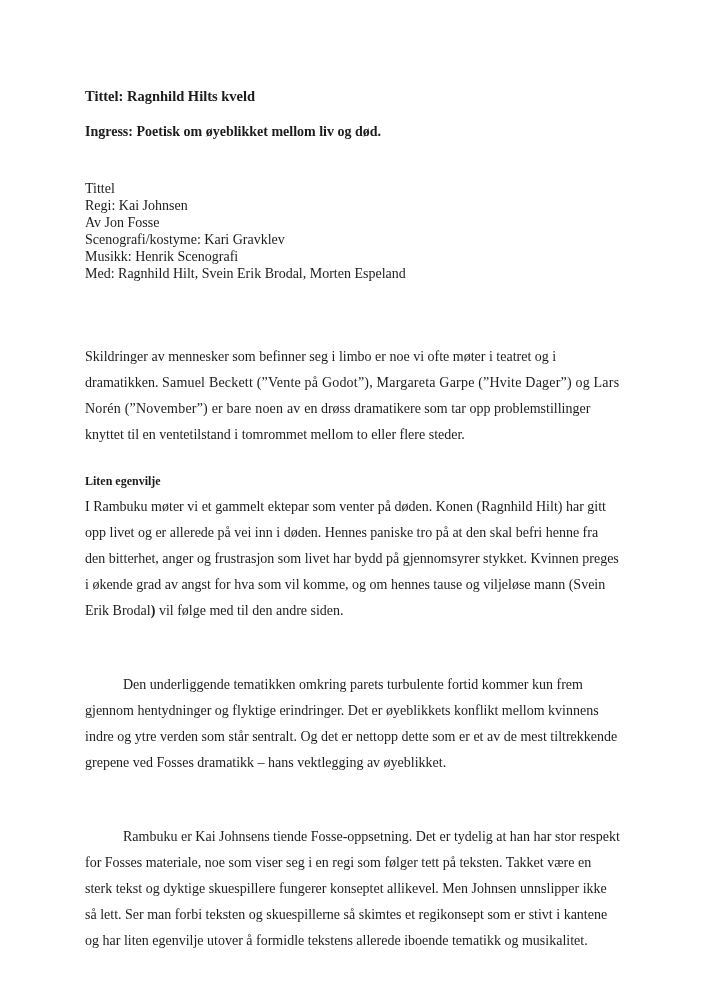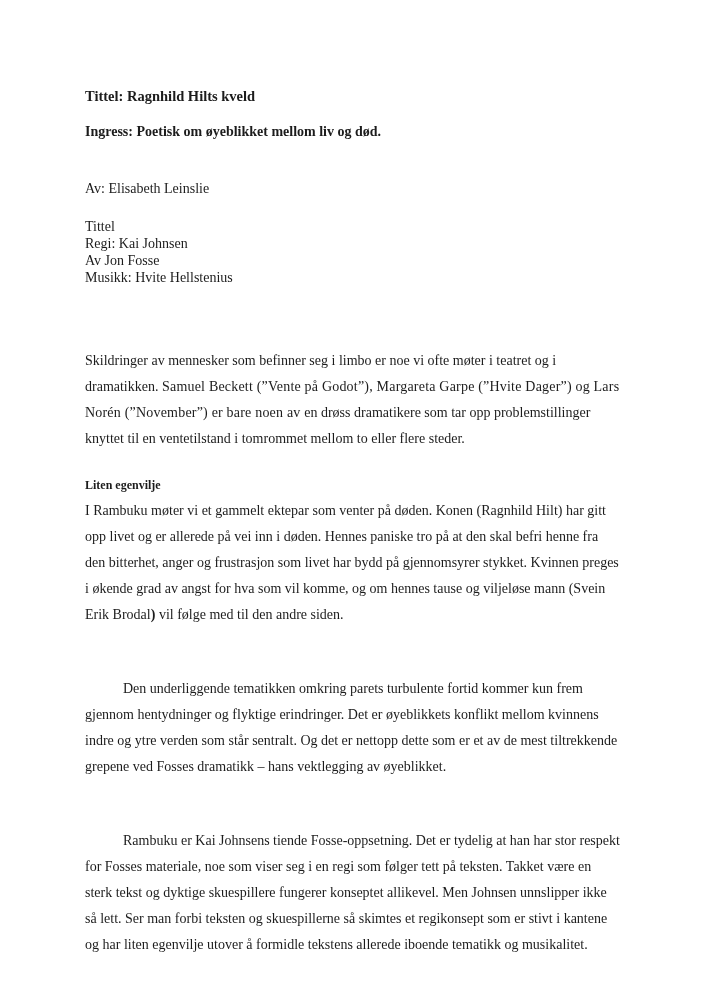--- a/index.html
+++ b/index.html
@@ -78,7 +78,6 @@
 
   <p class="doc-ingress">Ingress: Poetisk om øyeblikket mellom liv og død.</p>
 
-  <p class="doc-byline">Av: Elisabeth Leinslie</p>
 
   <div class="credits">
     <p>Tittel</p>

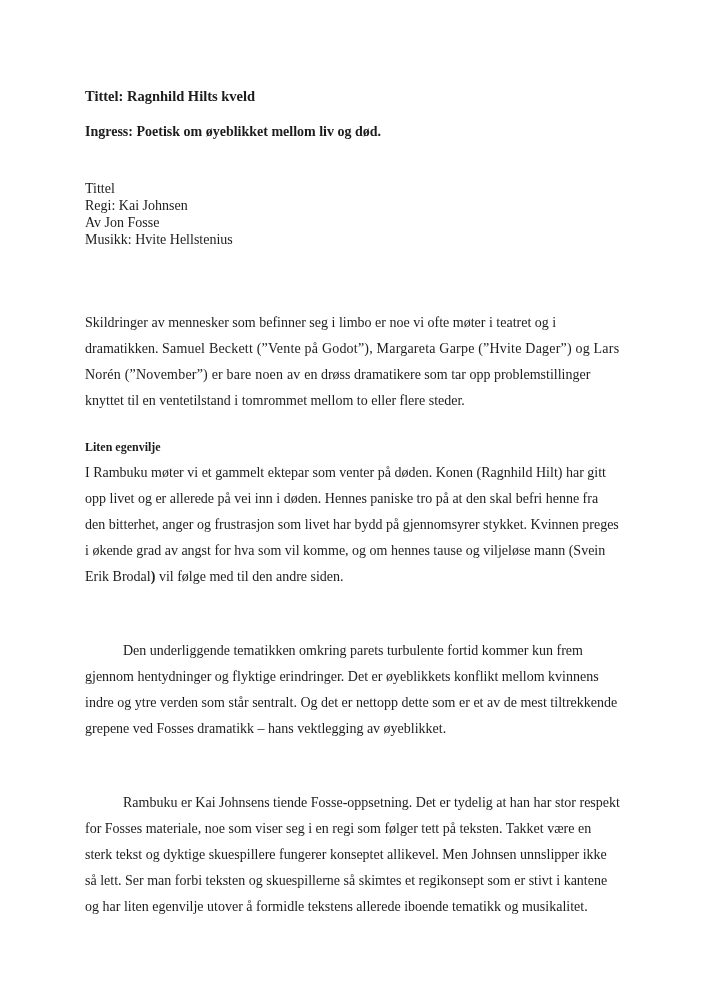--- a/index.html
+++ b/index.html
@@ -83,6 +83,7 @@
     <p>Tittel</p>
     <p>Regi: Kai Johnsen</p>
     <p>Av Jon Fosse</p>
+    <p>Scenografi/kostyme: Kari Gravklev</p>
     <p>Musikk: Hvite Hellstenius</p>
   </div>
 

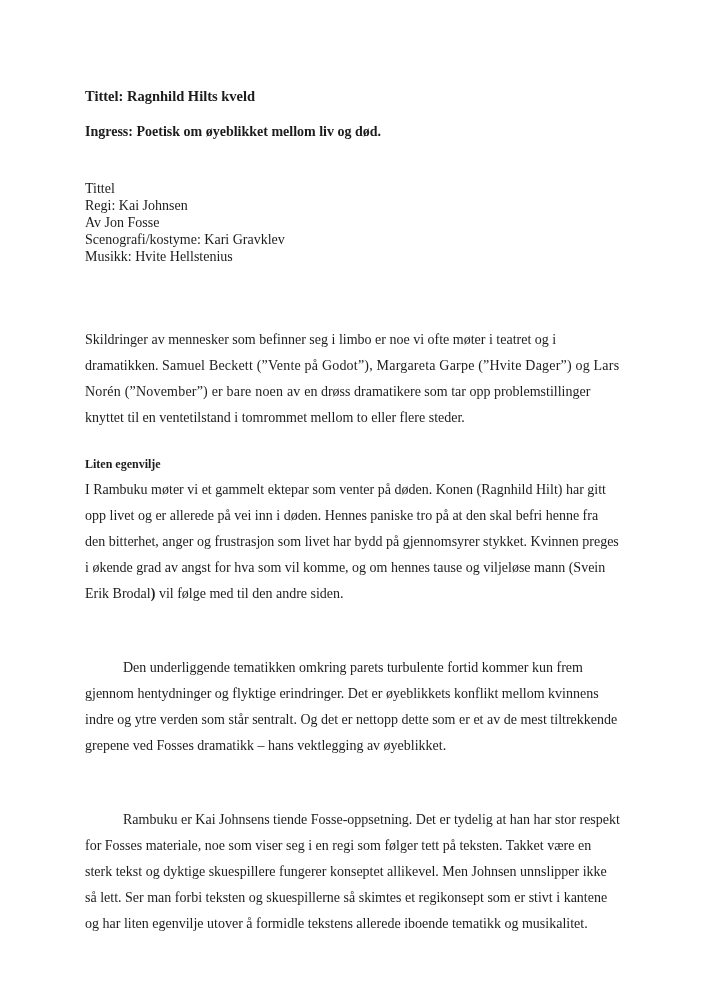--- a/index.html
+++ b/index.html
@@ -84,7 +84,7 @@
     <p>Regi: Kai Johnsen</p>
     <p>Av Jon Fosse</p>
     <p>Scenografi/kostyme: Kari Gravklev</p>
-    <p>Musikk: Hvite Hellstenius</p>
+    <p>Musikk: Henrik Scenografi</p>
   </div>
 
   <p class="body-paragraph spaced-after"><span>Skildringer av mennesker som befinner seg i limbo er noe vi ofte møter i teatret og i dramatikken. </span><span class="alt-font">Samuel Beckett (”Vente på Godot”), Margareta Garpe (”Hvite Dager”) og Lars Norén (”November”) er bare noen av </span><span>en drøss dramatikere som tar opp problemstillinger knyttet til en ventetilstand i tomrommet mellom to eller flere steder.</span></p>

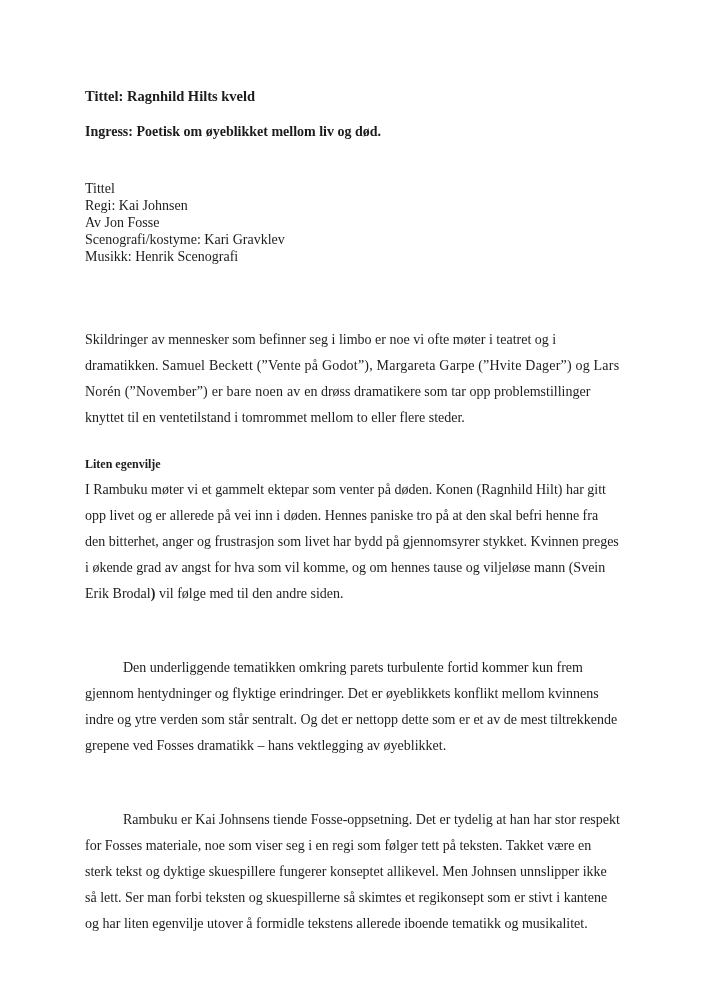--- a/index.html
+++ b/index.html
@@ -85,6 +85,7 @@
     <p>Av Jon Fosse</p>
     <p>Scenografi/kostyme: Kari Gravklev</p>
     <p>Musikk: Henrik Scenografi</p>
+    <p>Med: Ragnhild Hilt, Svein Erik Brodal, Morten Espeland</p>
   </div>
 
   <p class="body-paragraph spaced-after"><span>Skildringer av mennesker som befinner seg i limbo er noe vi ofte møter i teatret og i dramatikken. </span><span class="alt-font">Samuel Beckett (”Vente på Godot”), Margareta Garpe (”Hvite Dager”) og Lars Norén (”November”) er bare noen av </span><span>en drøss dramatikere som tar opp problemstillinger knyttet til en ventetilstand i tomrommet mellom to eller flere steder.</span></p>

